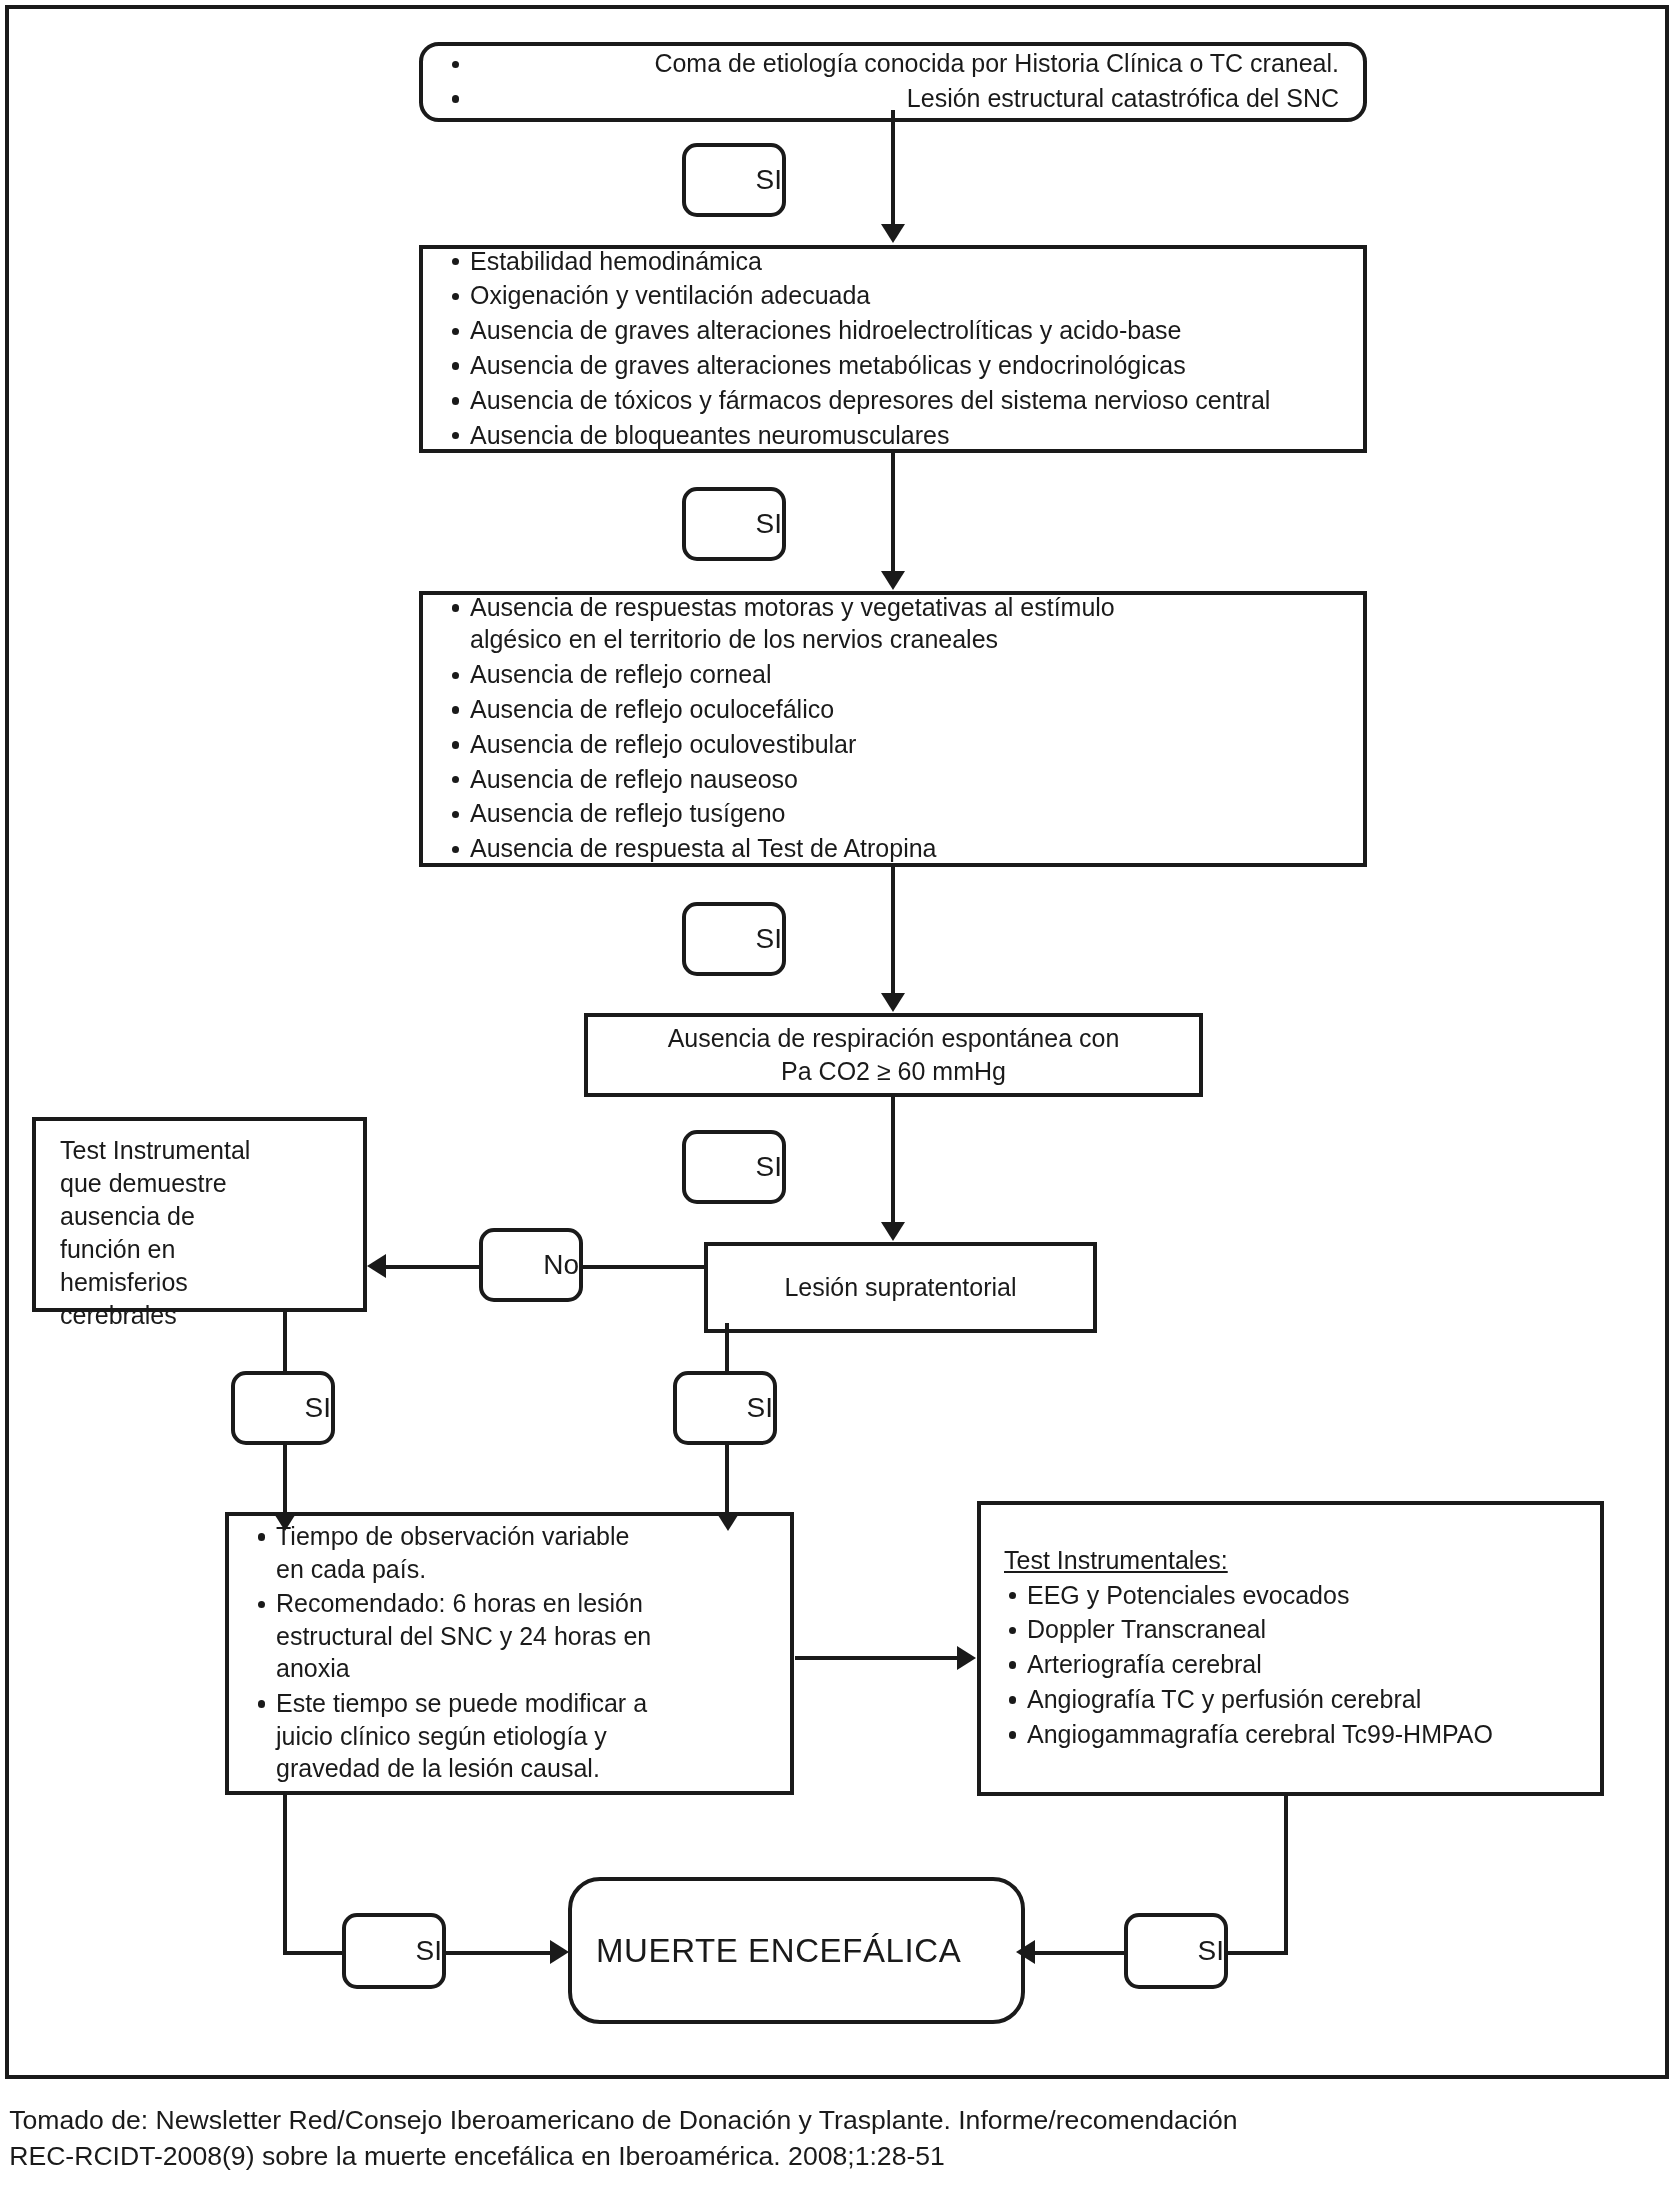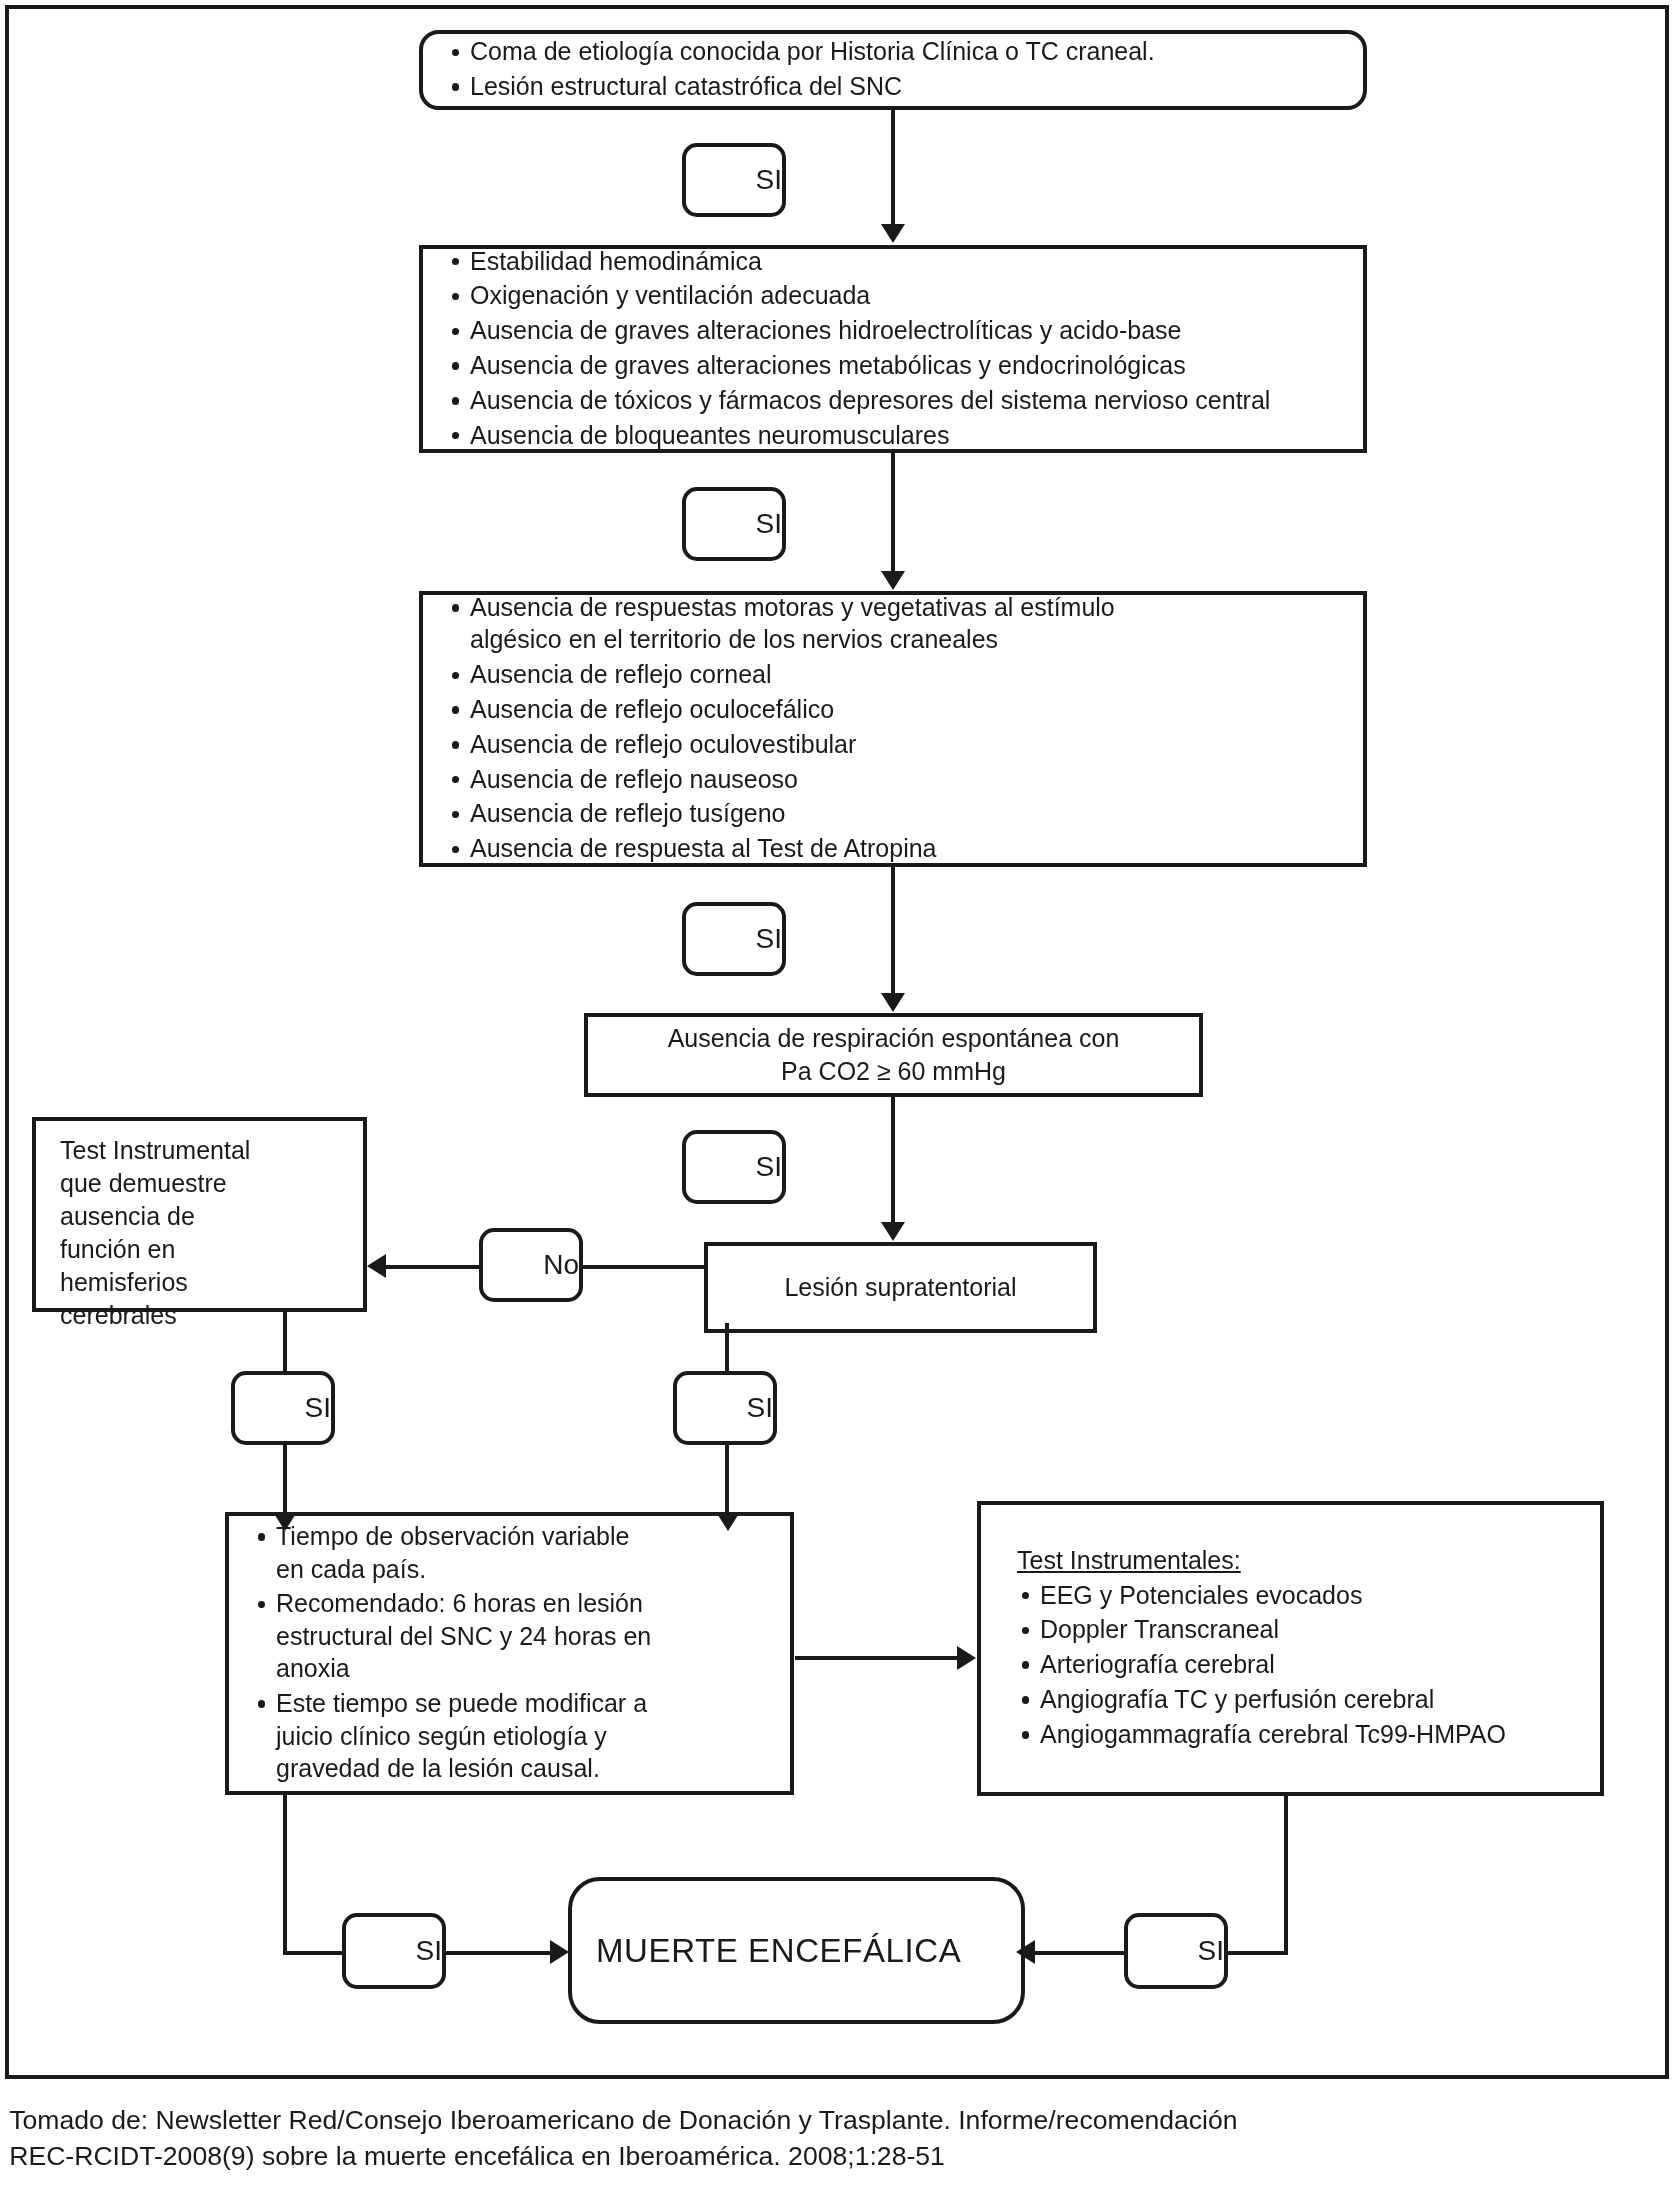--- a/index.html
+++ b/index.html
@@ -151,7 +151,7 @@
 
   <div id="figure-frame"></div>
 
-  <div class="node rounded" style="left:419px; top:30px; width:948px; height:80px;">
+  <div class="node rounded" style="left:419px; top:42px; width:948px; height:80px;text-align:right;">
     <div class="inner">
       <ul class="bullets">
         <li>Coma de etiología conocida por Historia Clínica o TC craneal.</li>

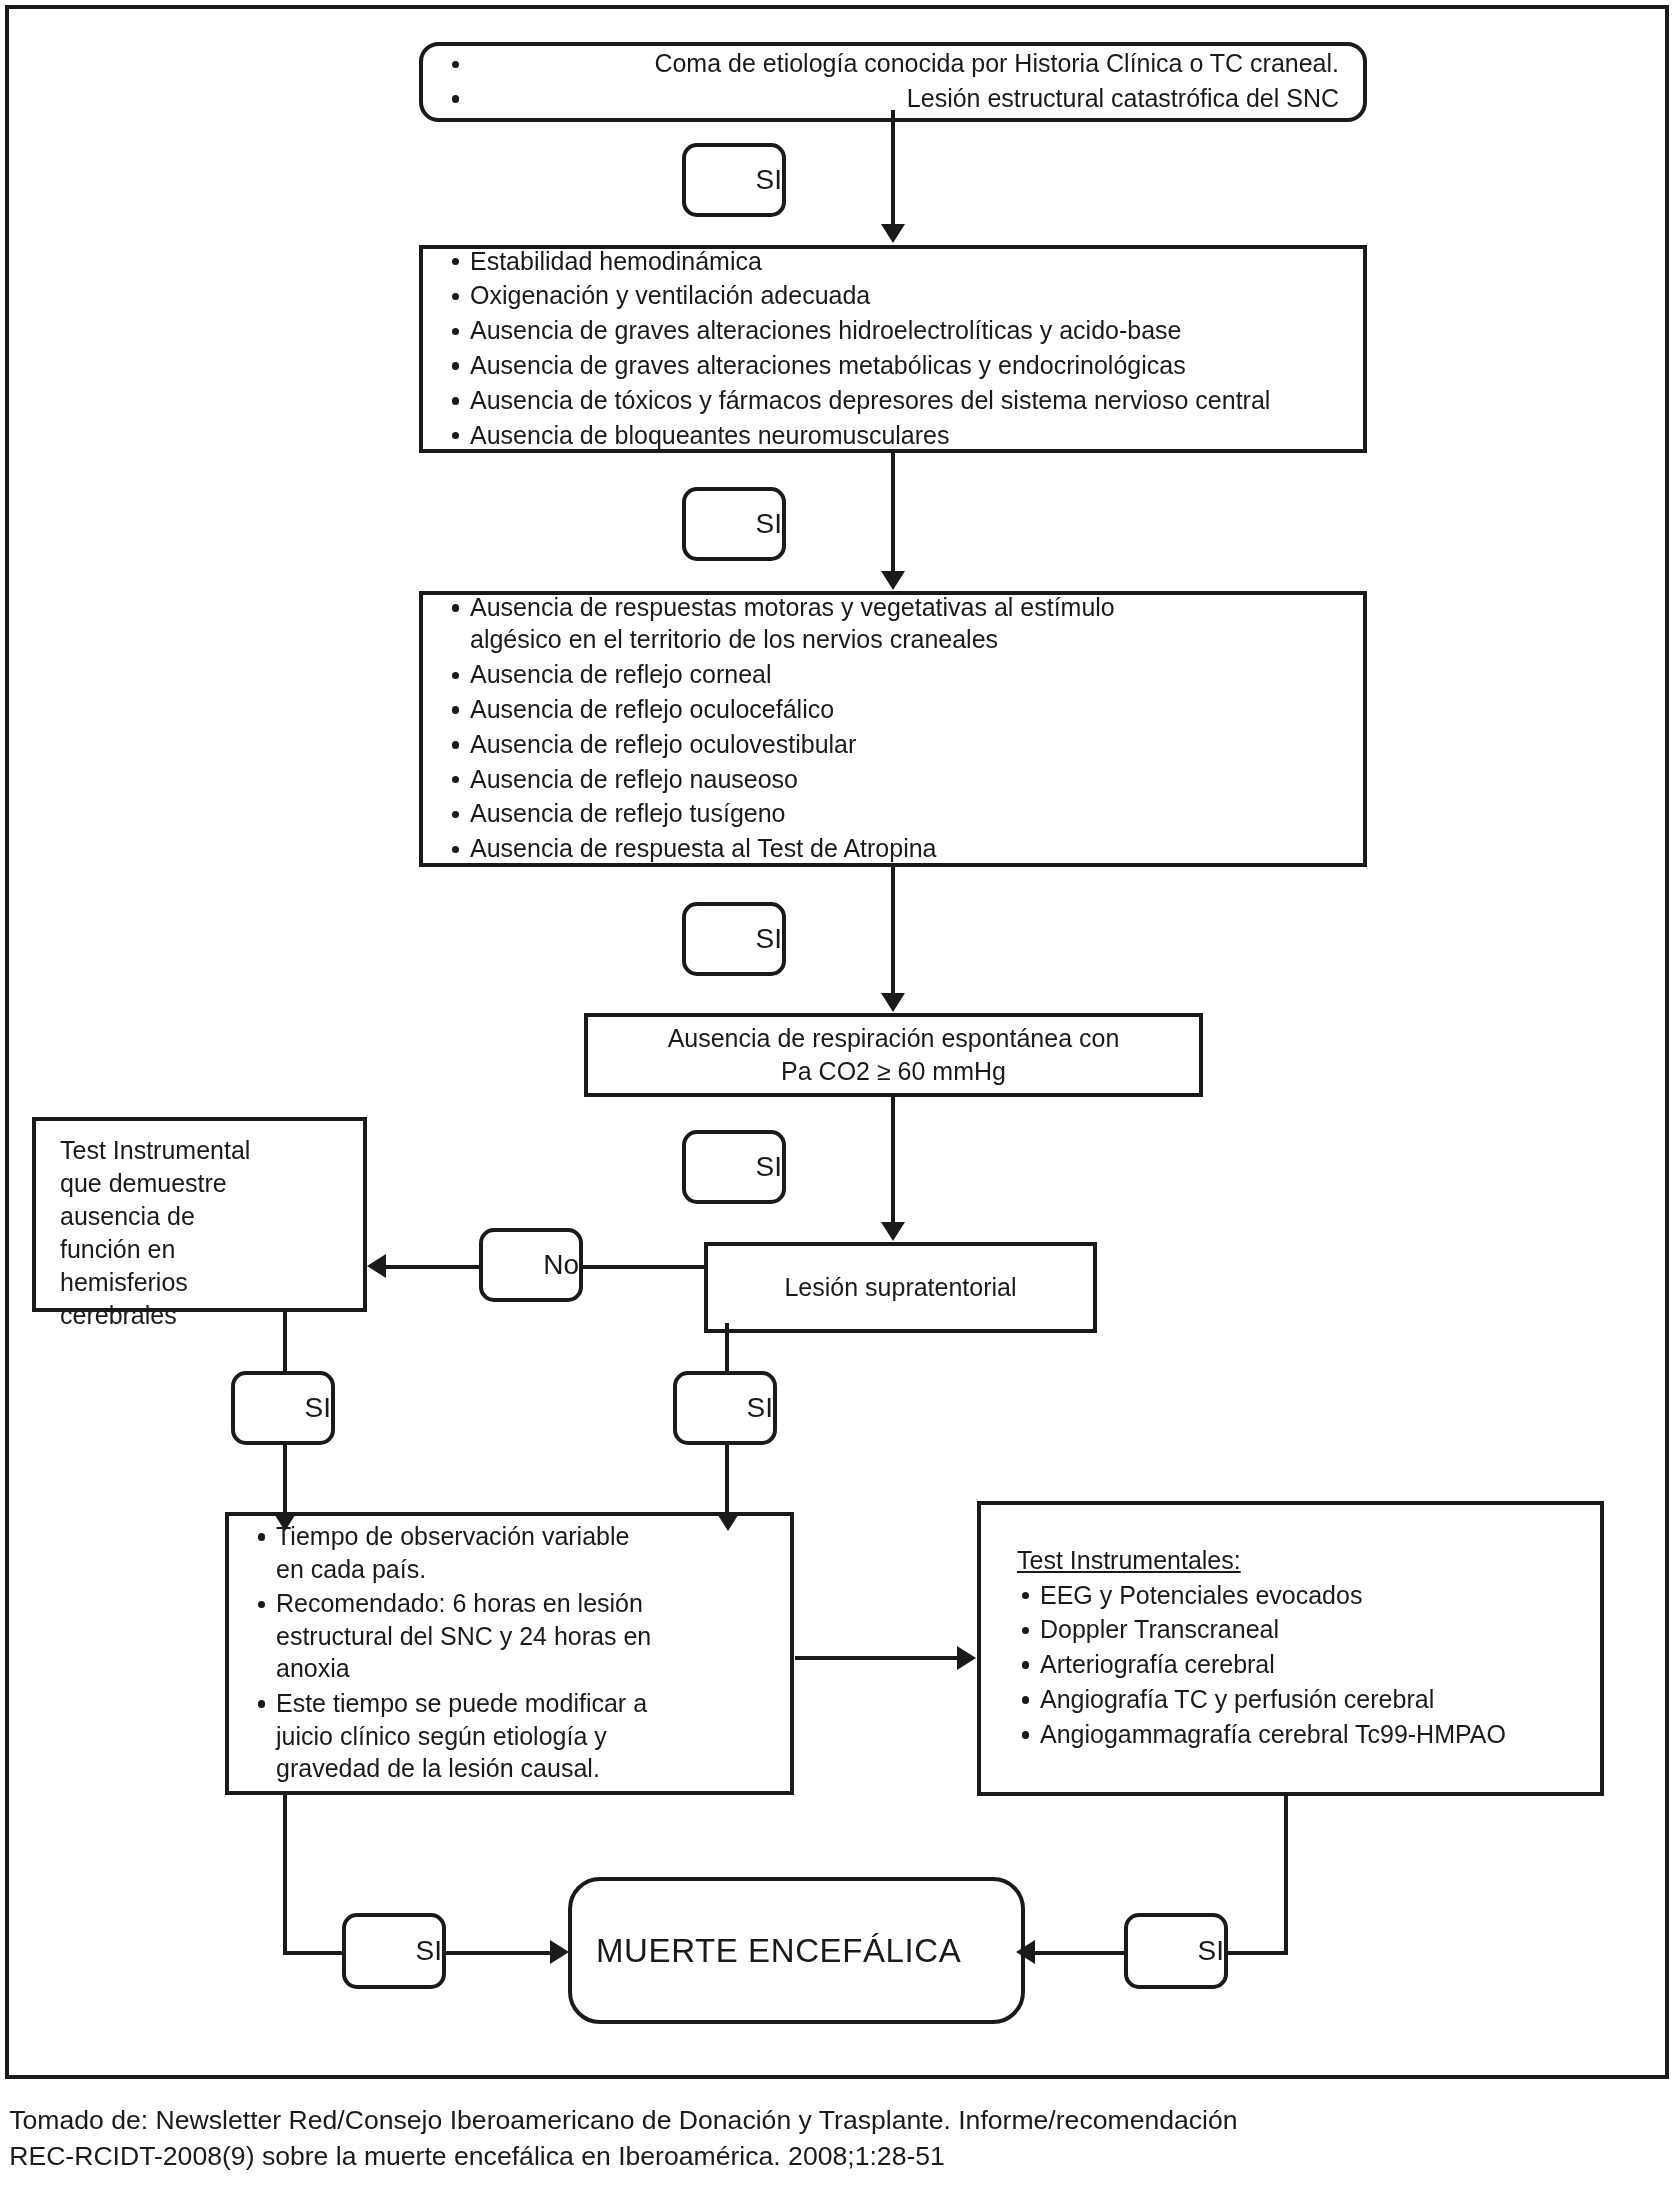--- a/index.html
+++ b/index.html
@@ -270,7 +270,7 @@
   </div>
 
   <div class="node" style="left:977px; top:1501px; width:627px; height:295px;">
-    <div class="inner" style="padding-left:4px; padding-right:14px;margin-left:32px;">
+    <div class="inner" style="padding-left:23px; padding-right:14px;">
       <div class="heading-underline">Test Instrumentales: </div>
       <ul class="bullets">
         <li>EEG y Potenciales evocados</li>

